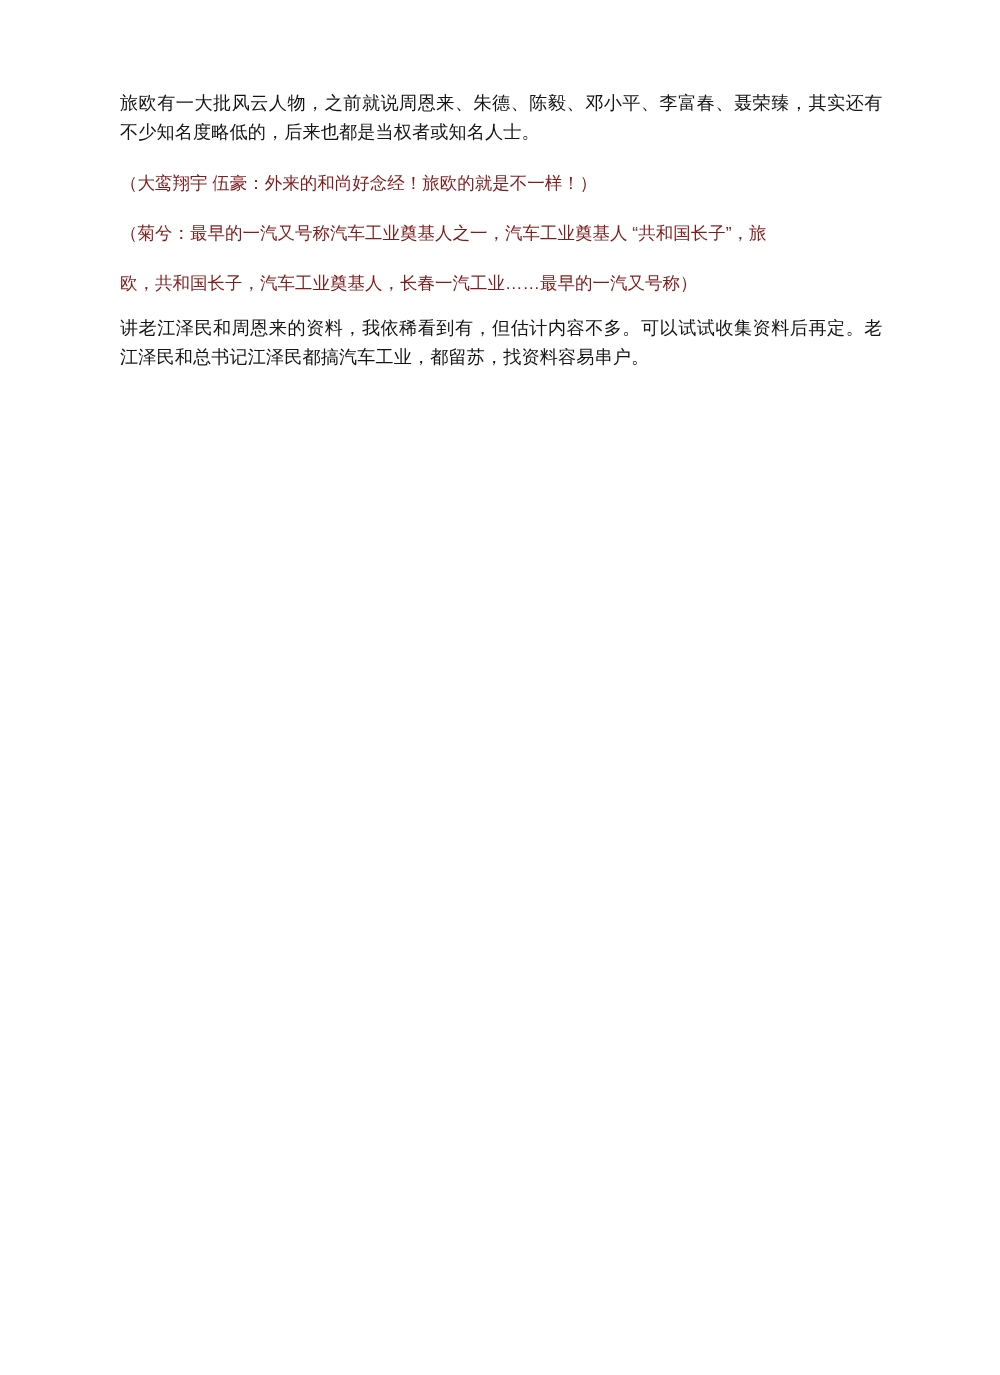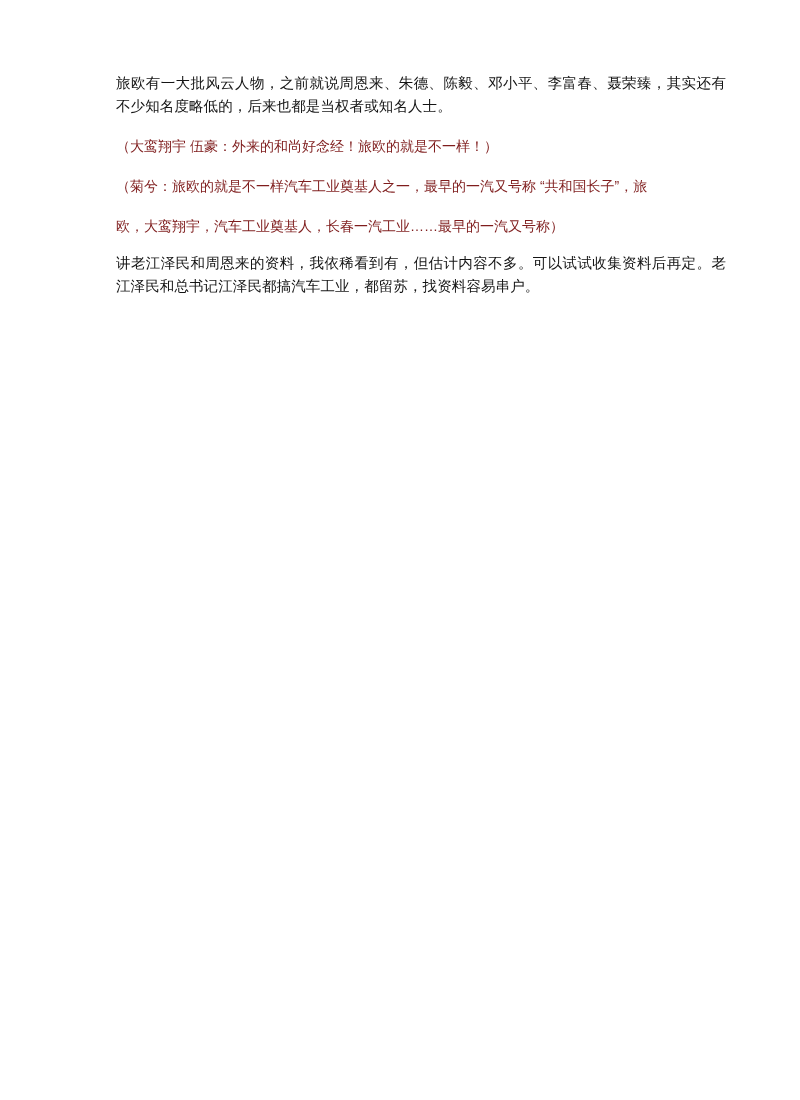--- a/index.html
+++ b/index.html
@@ -27,7 +27,6 @@
     left: 96px;
     top: 72px;
     width: 610px;
-    margin-left: 20px;
   }
   .para {
     margin: 0 0 0 0;

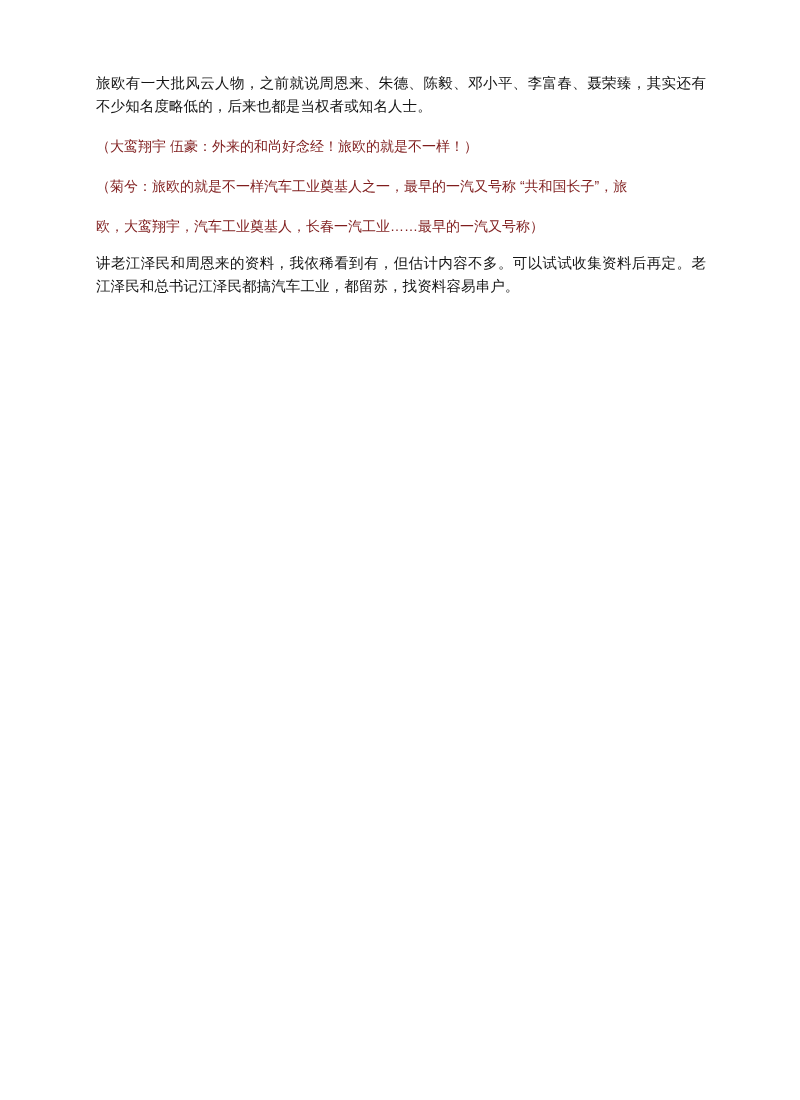--- a/index.html
+++ b/index.html
@@ -70,7 +70,7 @@
     <div class="spacer-md"></div>
 
     <p class="para para-quote">
-      <span>（菊兮：旅欧的就是不一样</span><span class="uline">汽车工业奠基人</span><span>之一，最早的一汽又号称 “共和国长子”，旅</span>
+      <span>（菊兮：最早的一汽又号称</span><span class="uline">汽车工业奠基人</span><span>之一，最早的一汽又号称 “共和国长子”，旅</span>
       <span class="quote-line-2"><span>欧，大鸾翔宇，</span><span class="uline">汽车工业奠基人</span><span>，长春一汽</span><span class="uline">工业</span><span>……最早的一汽又号称）</span></span>
     </p>
 

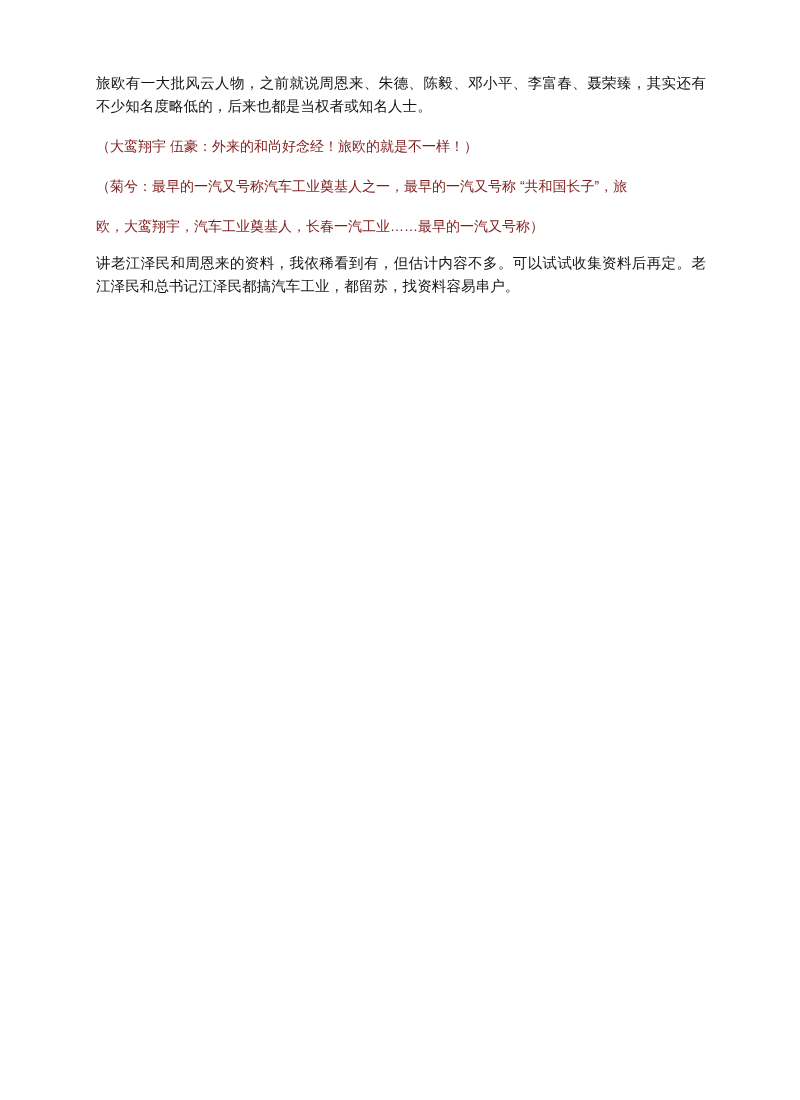--- a/index.html
+++ b/index.html
@@ -70,7 +70,7 @@
     <div class="spacer-md"></div>
 
     <p class="para para-quote">
-      <span>（菊兮：最早的一汽又号称</span><span class="uline">汽车工业奠基人</span><span>之一，最早的一汽又号称 “共和国长子”，旅</span>
+      <span>（菊兮：最早的一汽又号称</span><span class="uline">汽车工业奠基人</span><span>之一，汽车工业奠基人 “共和国长子”，旅</span>
       <span class="quote-line-2"><span>欧，大鸾翔宇，</span><span class="uline">汽车工业奠基人</span><span>，长春一汽</span><span class="uline">工业</span><span>……最早的一汽又号称）</span></span>
     </p>
 

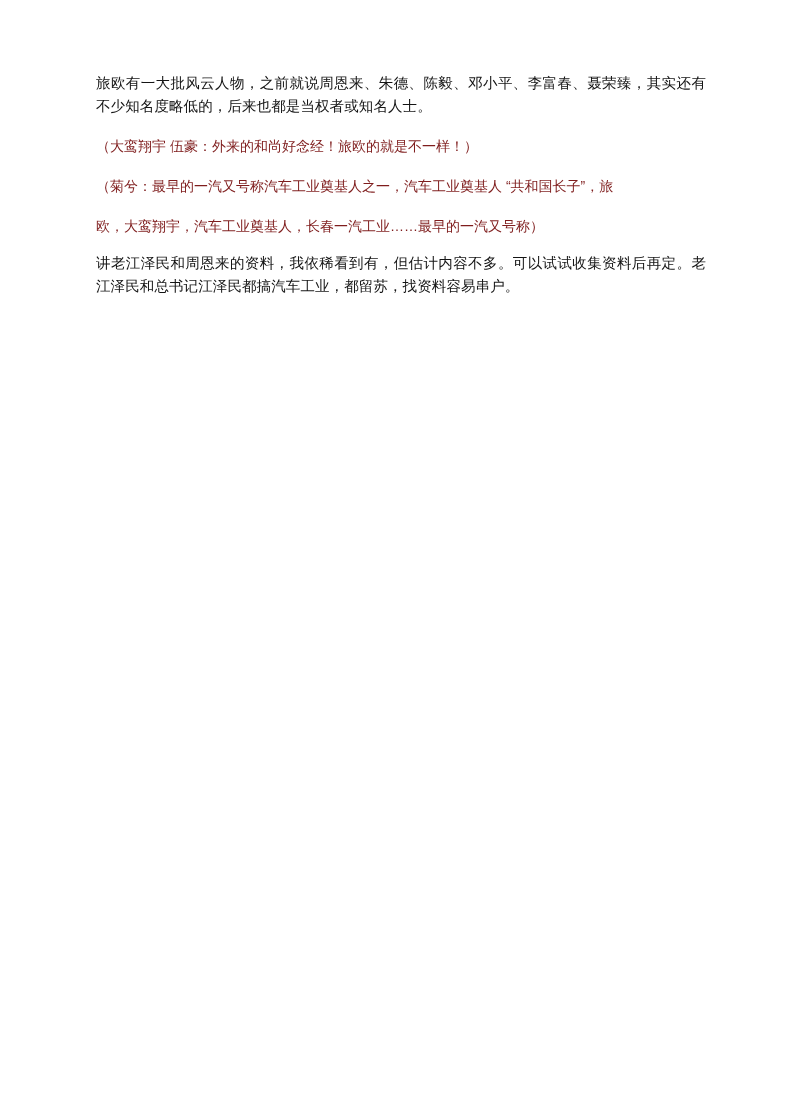--- a/index.html
+++ b/index.html
@@ -71,7 +71,7 @@
 
     <p class="para para-quote">
       <span>（菊兮：最早的一汽又号称</span><span class="uline">汽车工业奠基人</span><span>之一，汽车工业奠基人 “共和国长子”，旅</span>
-      <span class="quote-line-2"><span>欧，大鸾翔宇，</span><span class="uline">汽车工业奠基人</span><span>，长春一汽</span><span class="uline">工业</span><span>……最早的一汽又号称）</span></span>
+      <span class="quote-line-2"><span>欧，共和国长子，</span><span class="uline">汽车工业奠基人</span><span>，长春一汽</span><span class="uline">工业</span><span>……最早的一汽又号称）</span></span>
     </p>
 
     <div class="spacer-sm"></div>

